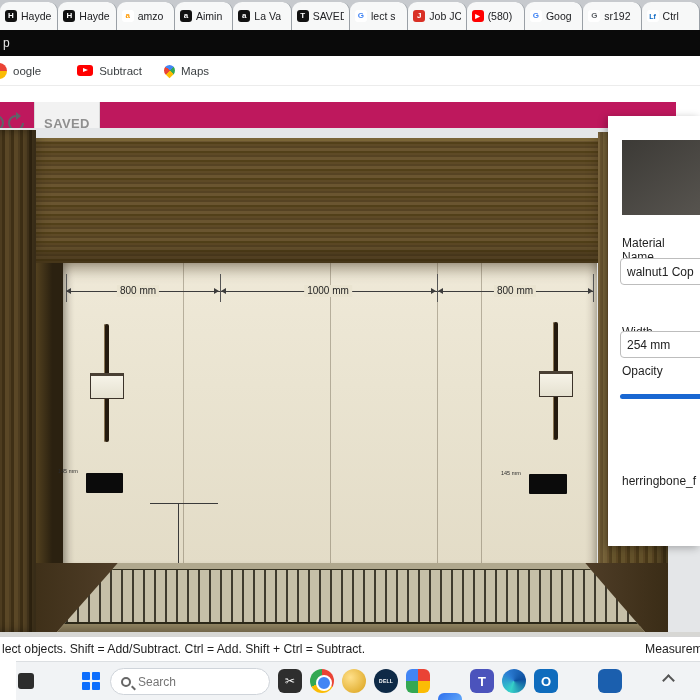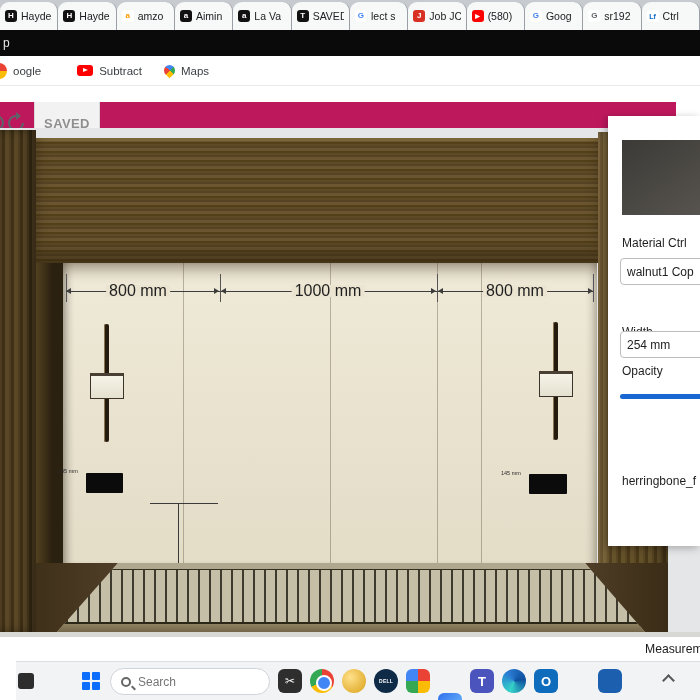--- a/index.html
+++ b/index.html
@@ -240,7 +240,7 @@
 
 <div class="abs panel">
   <div class="thumb"></div>
-  <div class="plabel" style="top:120px">Material Ctrl</div>
+  <div class="plabel" style="top:120px">Material Name</div>
   <input class="pinput" style="top: 142px;" value="walnut1 Cop">
   <div class="plabel" style="top:209px">Width</div>
   <input class="pinput" style="top: 215px;" value="254 mm">

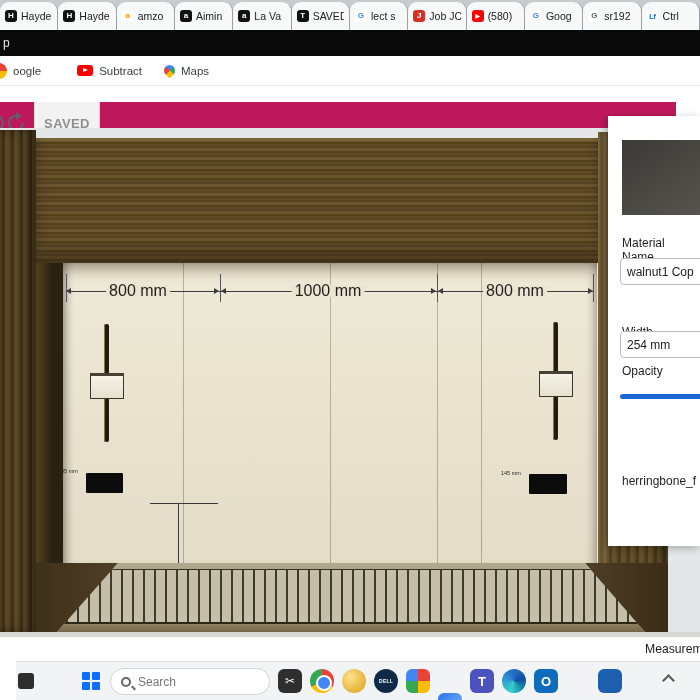--- a/index.html
+++ b/index.html
@@ -34,7 +34,7 @@
 .wall{left:63px;top:135px;width:534px;height:302px;background:linear-gradient(180deg,#efe9d8,var(--wall-cream) 40%,#e3dcc7);box-shadow:inset 0 10px 14px -4px rgba(60,45,20,.45),inset 8px 0 10px -6px rgba(0,0,0,.35),inset -8px 0 10px -6px rgba(0,0,0,.25)}
 .seam{top:135px;width:1px;height:302px;background:rgba(80,70,50,.35)}
 .dline{background:#3c3c3c}
-.dimlab{font-size:16px;color:#1f1f1f;background:var(--wall-cream);padding:0 3px;line-height:12px;transform:translateX(-50%)}
+.dimlab{font-size:10px;color:#1f1f1f;background:var(--wall-cream);padding:0 3px;line-height:12px;transform:translateX(-50%)}
 .arrR{width:0;height:0;border-top:3px solid transparent;border-bottom:3px solid transparent;border-left:5px solid #3c3c3c}
 .arrL{width:0;height:0;border-top:3px solid transparent;border-bottom:3px solid transparent;border-right:5px solid #3c3c3c}
 .rod{width:5px;height:118px;background:#241a0e;border-radius:2px;box-shadow:inset 1px 0 0 #8a7552}

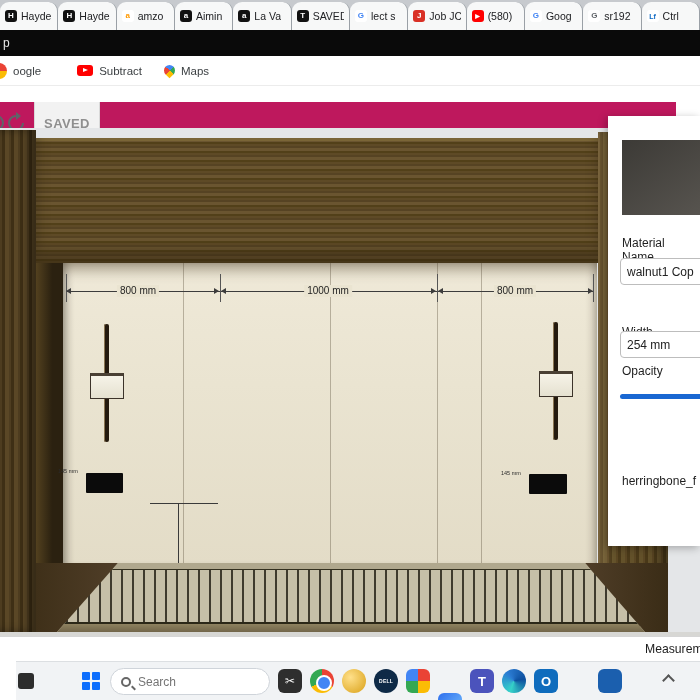--- a/index.html
+++ b/index.html
@@ -250,6 +250,7 @@
 </div>
 
 <div class="abs status">
+  <span style="position:absolute;left:2px">lect objects. Shift = Add/Subtract. Ctrl = Add. Shift + Ctrl = Subtract.</span>
   <span style="position:absolute;left:645px">Measurem</span>
 </div>
 

